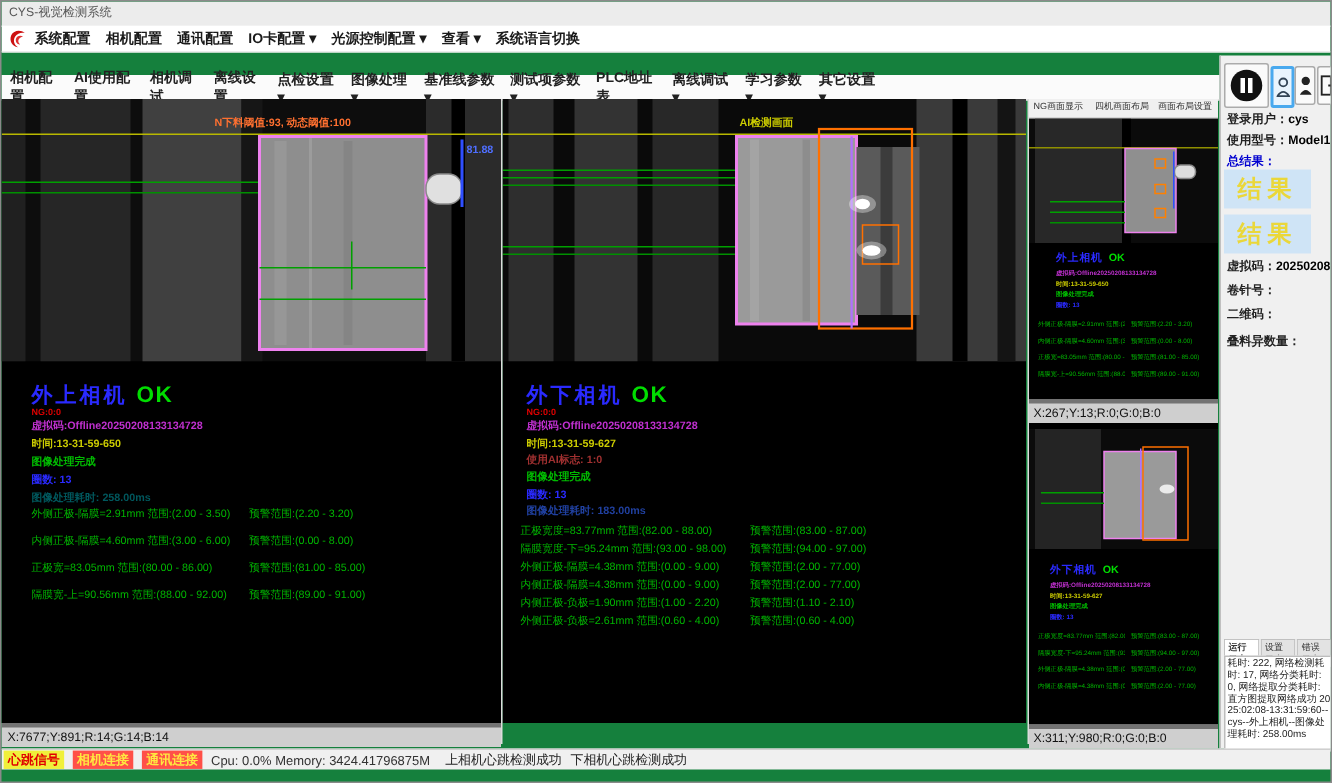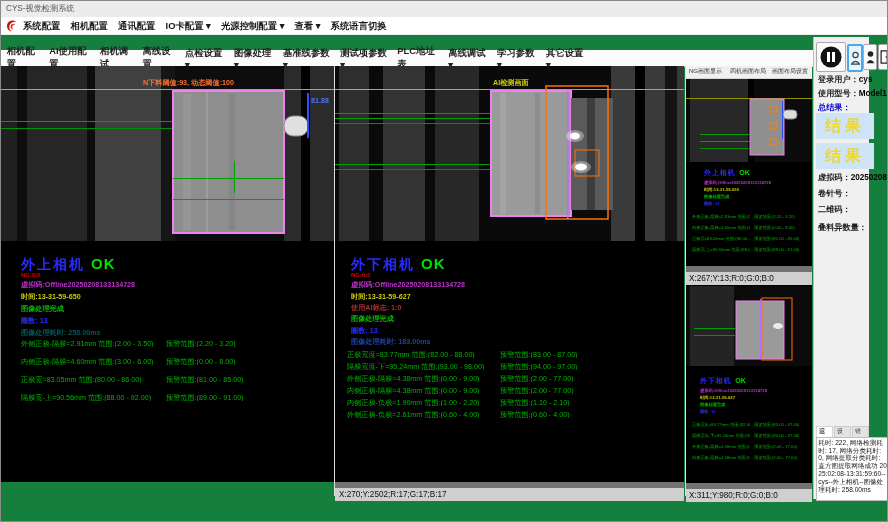--- a/index.html
+++ b/index.html
@@ -36,7 +36,7 @@
   .ok-cn{font-size:15px;font-weight:bold;color:#00dd00;margin-left:6px;letter-spacing:1px;}
   .minirow-clip{position:absolute;overflow:hidden;height:6px;}
 
-  .rpanel{left:812px;top:36px;width:56px;height:462px;background:#f0f0f0;border-left:1px solid #c0c0c0;box-sizing:border-box;}
+  .rpanel{left:812px;top:36px;width:76px;height:462px;background:#f0f0f0;border-left:1px solid #c0c0c0;box-sizing:border-box;}
   .resultbox{position:absolute;left:2px;width:58px;height:26px;background:#cfe4f6;display:flex;align-items:center;justify-content:center;
              font-size:16px;font-weight:bold;letter-spacing:4px;color:#ead73a;}
   .btn{position:absolute;background:#fafafa;border:1px solid #ababab;border-radius:2px;display:flex;align-items:center;justify-content:center;cursor:pointer;}

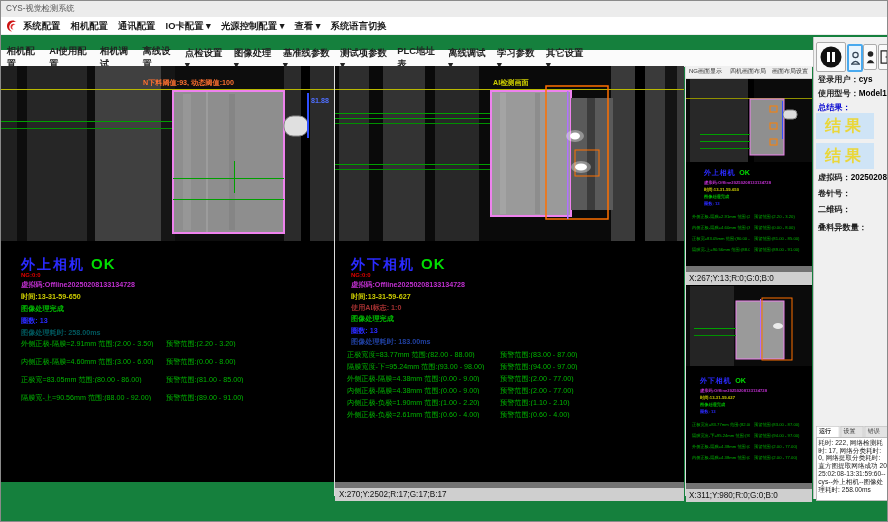--- a/index.html
+++ b/index.html
@@ -29,7 +29,7 @@
   .smallcol{left:685px;top:65px;width:126px;height:430px;background:#000;}
   .divider{top:65px;width:1px;height:430px;background:#dcdcdc;}
 
-  .coordbar{height:13px;background:#cfcfcf;border-top:6px solid #737373;color:#111;}
+  .coordbar{height:13px;background:#cfcfcf;border-top:3px solid #737373;color:#111;}
   .c-green{color:#00b400;}
   .c-warn{color:#00b400;}
   .title-cn{font-size:14px;font-weight:bold;letter-spacing:2px;color:#2a2aff;}

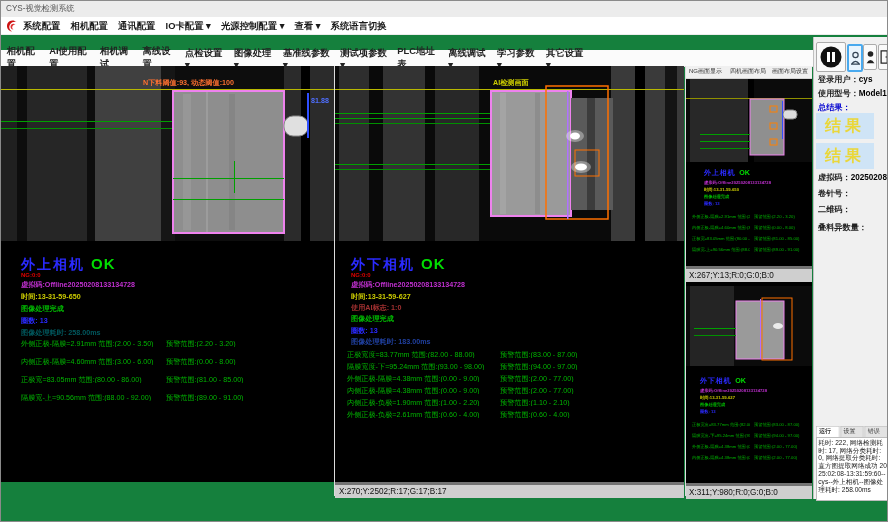--- a/index.html
+++ b/index.html
@@ -147,6 +147,9 @@
         <span class="t z7 c-green" style="left:0;top:0;">隔膜宽-上=90.56mm 范围:(88.00 - 92.00)</span>
         <span class="t z7 c-warn" style="left:145px;top:0;">预警范围:(89.00 - 91.00)</span>
       </div>
+    </div>
+    <div class="abs coordbar" style="left:0;top:416px;width:333px;">
+      <span class="t z8" style="left:4px;top:2px;">X:7677;Y:891;R:14;G:14;B:14</span>
     </div>
   </div>
 

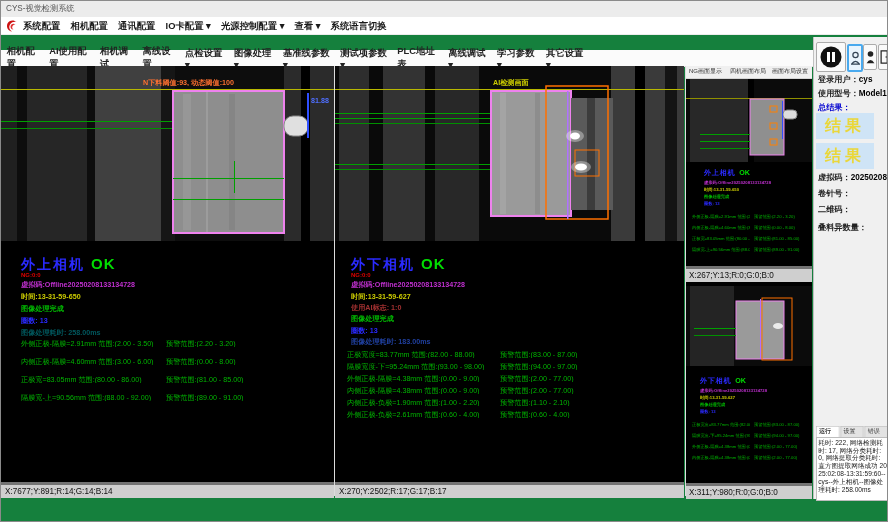--- a/index.html
+++ b/index.html
@@ -223,9 +223,6 @@
         <span class="t z7 c-warn" style="left:153px;top:0;">预警范围:(0.60 - 4.00)</span>
       </div>
     </div>
-    <div class="abs coordbar" style="left:0;top:416px;width:349px;">
-      <span class="t z8" style="left:4px;top:2px;">X:270;Y:2502;R:17;G:17;B:17</span>
-    </div>
   </div>
 
   <div class="abs smallcol">

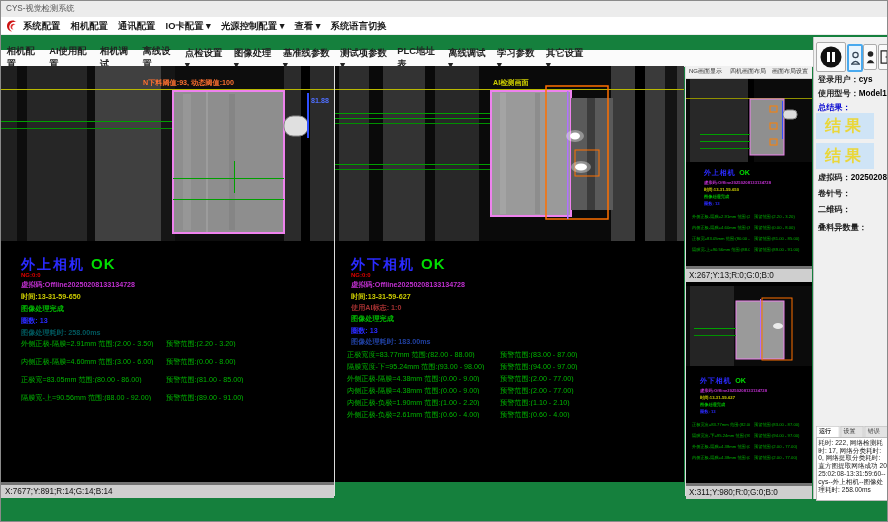--- a/index.html
+++ b/index.html
@@ -417,6 +417,16 @@
     </div>
   </div>
 
+  <div class="abs statusbar">
+    <div class="shrink statusinner">
+      <span class="badge" style="background:#f0f03a;color:#e00000;">心跳信号</span>
+      <span class="badge" style="background:#ff5048;color:#ffe840;">相机连接</span>
+      <span class="badge" style="background:#ff5048;color:#ffe840;">通讯连接</span>
+      <span style="color:#333;">Cpu: 0.0% Memory: 3424.41796875M</span>
+      <span style="color:#222;margin-left:6px;">上相机心跳检测成功</span>
+      <span style="color:#222;">下相机心跳检测成功</span>
+    </div>
+  </div>
 
 </div>
 

